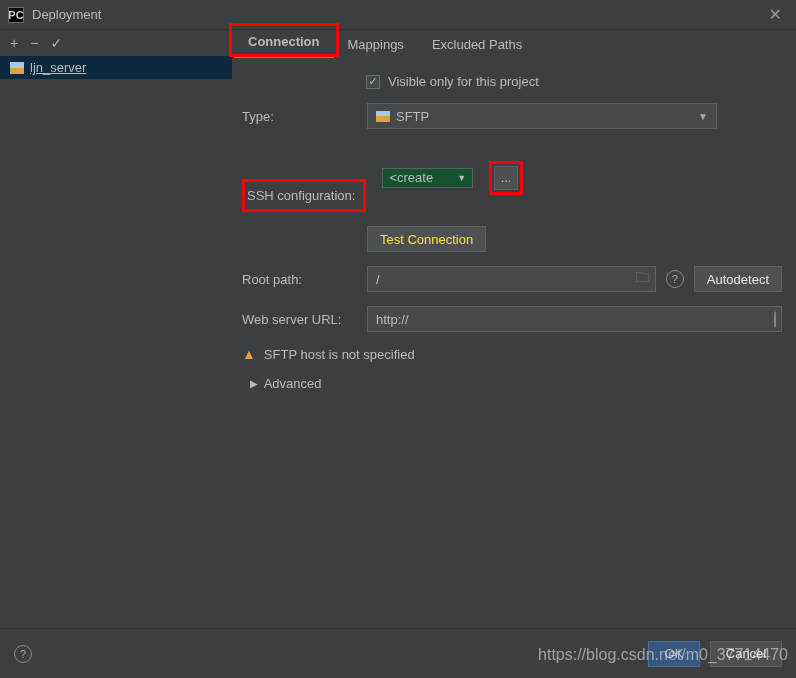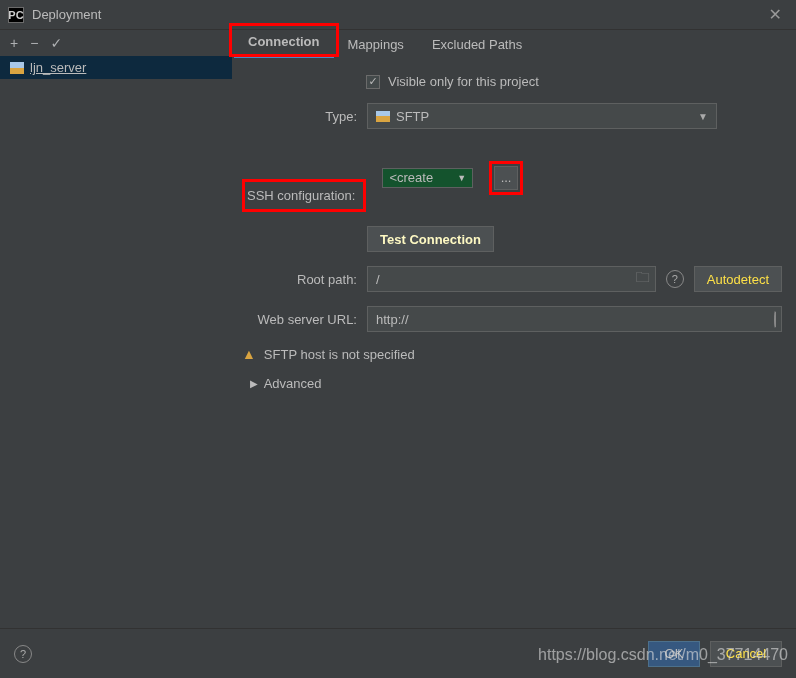--- a/index.html
+++ b/index.html
@@ -28,7 +28,7 @@
     
     .form-area { padding: 16px 0 0 10px; display: flex; flex-direction: column; gap: 14px; }
     .row { display: flex; align-items: center; gap: 10px; }
-    .label { width: 115px; color: #bbbbbb; text-align: right; }
+    .label { width: 115px; color: #bbbbbb; }
     .checkbox-row { display: flex; align-items: center; gap: 8px; padding-left: 124px; }
     .checkbox { width: 14px; height: 14px; background: #43494a; border: 1px solid #6b6b6b; display: flex; align-items: center; justify-content: center; color: #bbb; font-size: 11px; }
     

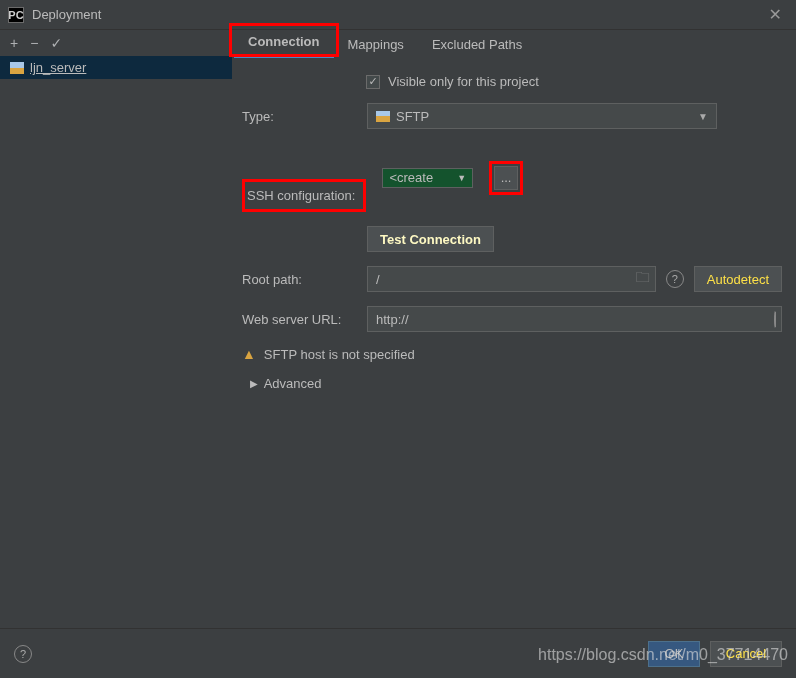--- a/index.html
+++ b/index.html
@@ -42,7 +42,7 @@
     .browse-btn { background: #4c5052; border: 1px solid #5e6060; width: 24px; height: 24px; display: flex; align-items: center; justify-content: center; color: #bbb; cursor: pointer; }
     
     .btn { background: #4c5052; border: 1px solid #5e6060; padding: 4px 12px; color: #fde047; cursor: pointer; height: 26px; display: flex; align-items: center; }
-    .btn.disabled { color: #fef9c3; font-weight: bold; }
+    .btn.disabled { color: #fde047; }
     .btn.primary { background: #365880; border: 1px solid #4c708c; color: #bbb; }
     
     .text-input { background: #45494a; border: 1px solid #5e6060; height: 26px; padding: 0 8px; color: #bbb; flex: 1; display: flex; align-items: center; }

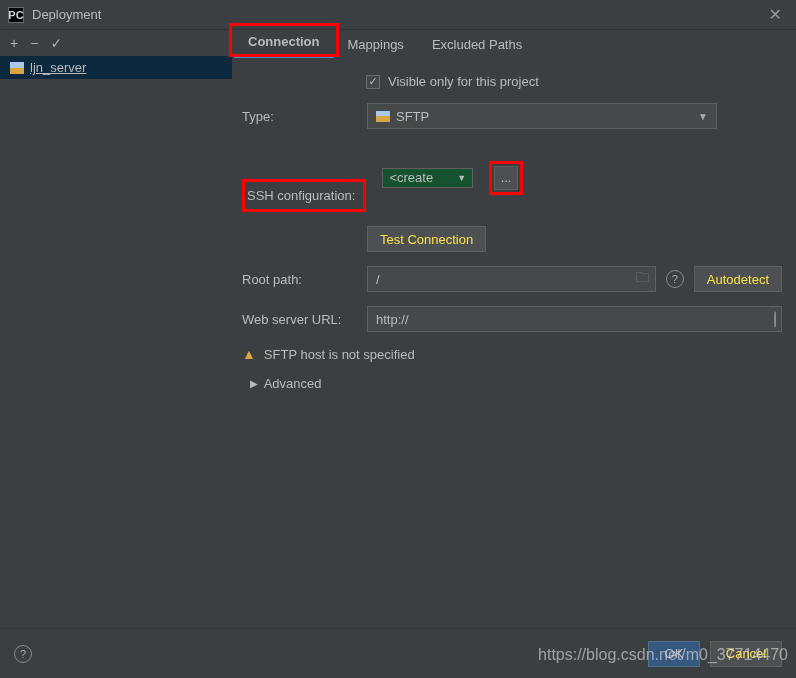--- a/index.html
+++ b/index.html
@@ -41,7 +41,7 @@
     .ssh-browse { border: 3px solid #f00; padding: 2px; margin-left: 6px; }
     .browse-btn { background: #4c5052; border: 1px solid #5e6060; width: 24px; height: 24px; display: flex; align-items: center; justify-content: center; color: #bbb; cursor: pointer; }
     
-    .btn { background: #4c5052; border: 1px solid #5e6060; padding: 4px 12px; color: #fde047; cursor: pointer; height: 26px; display: flex; align-items: center; }
+    .btn { background: #4c5052; border: 1px solid #5e6060; padding: 4px 12px; color: #e5e5e5; cursor: pointer; height: 26px; display: flex; align-items: center; }
     .btn.disabled { color: #fde047; }
     .btn.primary { background: #365880; border: 1px solid #4c708c; color: #bbb; }
     

